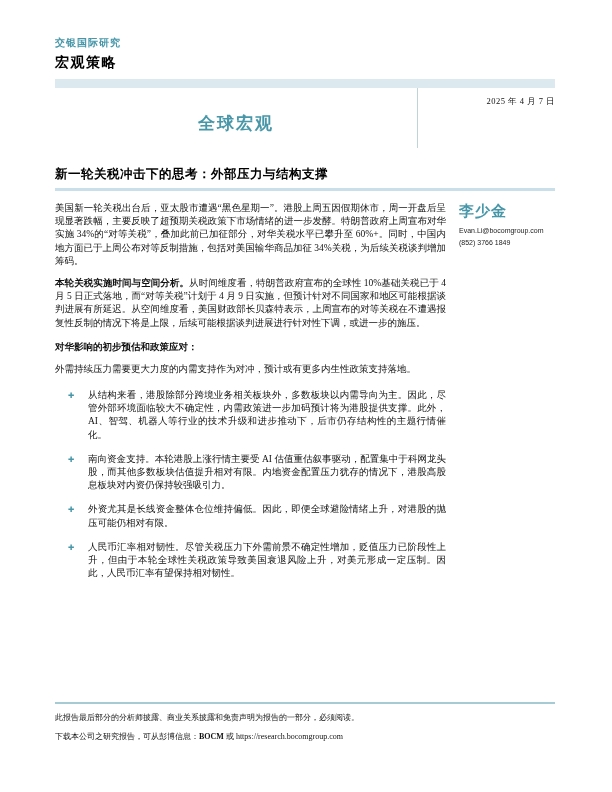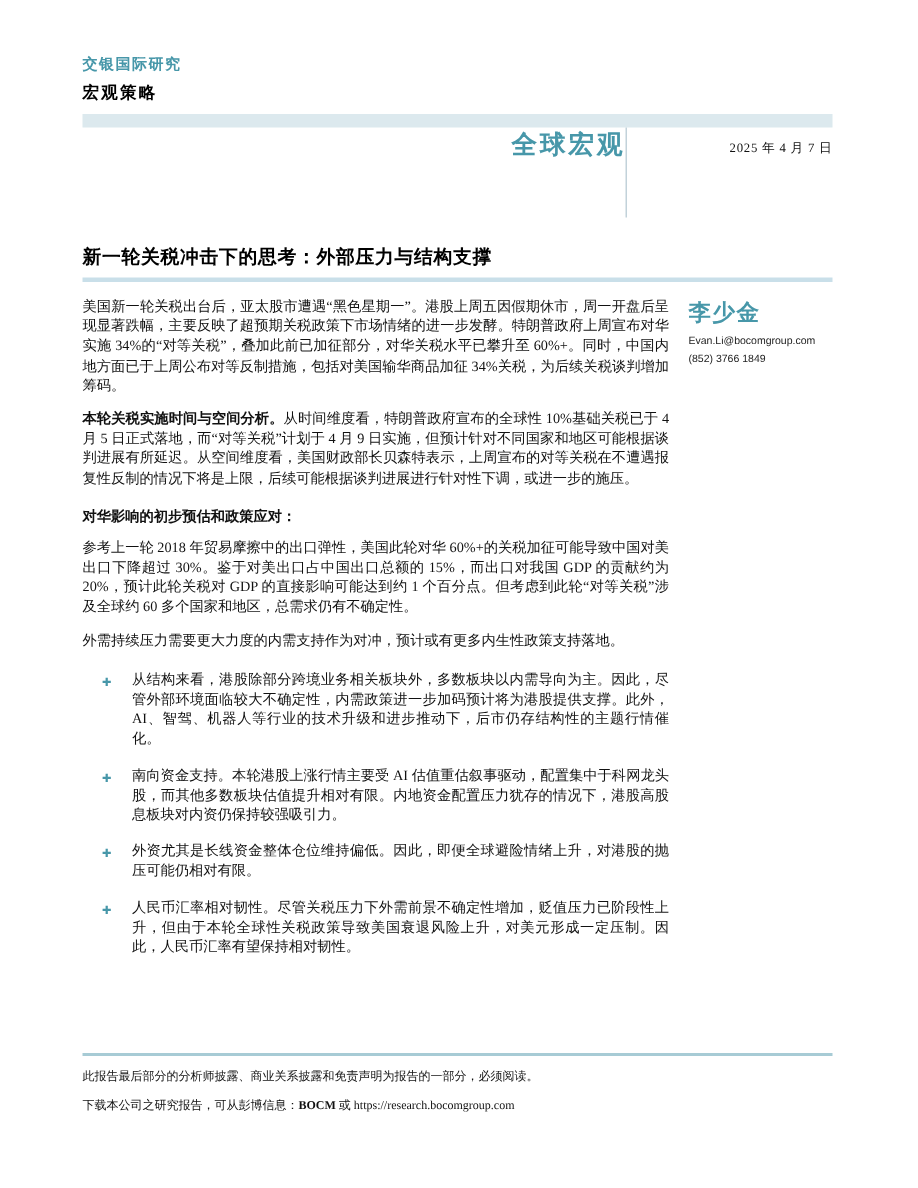--- a/index.html
+++ b/index.html
@@ -13,7 +13,7 @@
   
   .top { display:flex; justify-content:space-between; align-items:flex-start; }
   .masthead-research { color:#4797A9; font-weight:bold; font-size:10px; letter-spacing:1px; font-family:Liberation Mono, monospace; }
-  .masthead-category { color:#000; font-weight:bold; font-size:11px; letter-spacing:1.5px; margin-top:4px; }
+  .masthead-category { color:#000; font-weight:bold; font-size:14px; letter-spacing:1.5px; margin-top:4px; }
   .logo { display:flex; align-items:center; gap:6px; margin-top:-6px; }
   .logo-text { display:flex; flex-direction:column; align-items:flex-start; }
   .logo-cn { color:#1B3C7E; font-size:21px; font-weight:bold; letter-spacing:3px; line-height:1.05; }

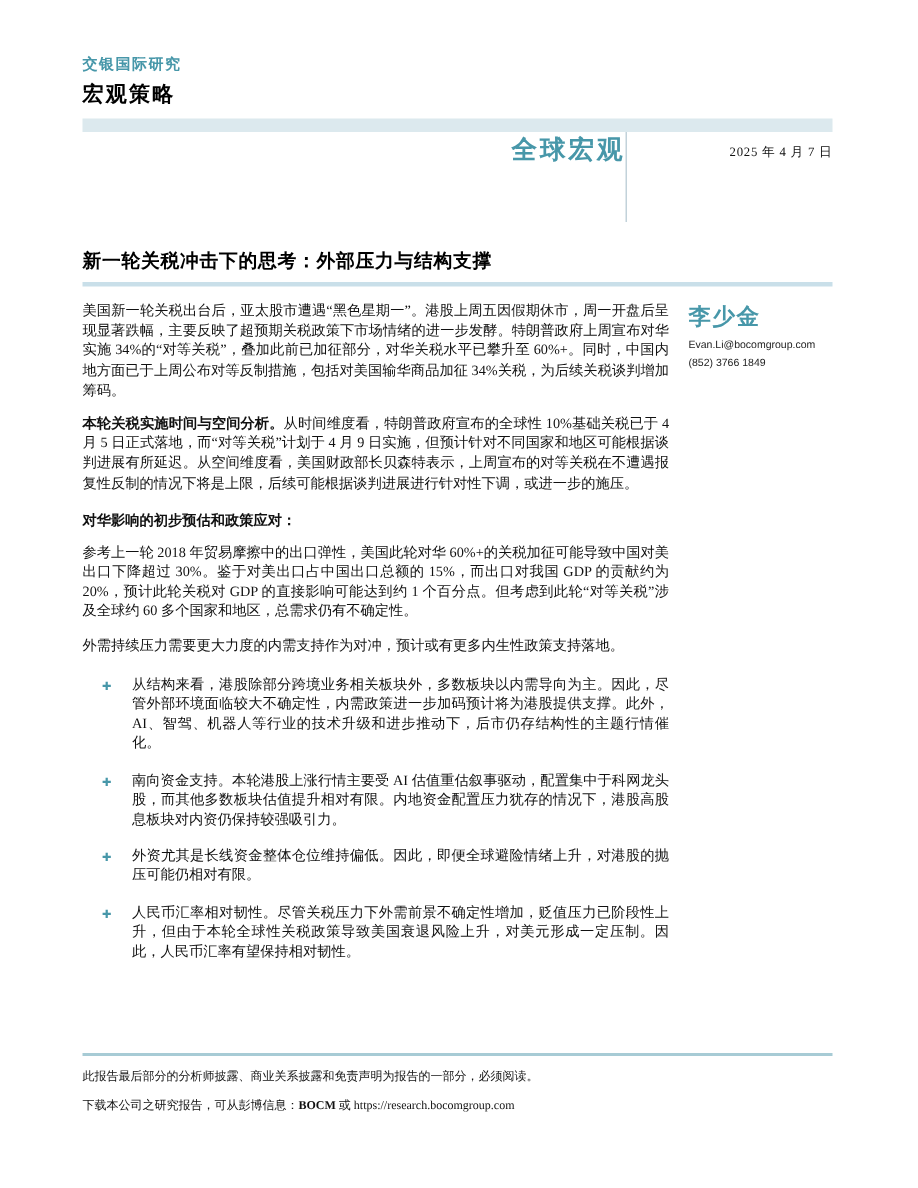--- a/index.html
+++ b/index.html
@@ -21,7 +21,7 @@
   .band { height:9px; background:#DCE9EE; margin-top:7px; }
   
   .title-row { display:flex; height:60px; }
-  .title-left { width:362px; display:flex; flex-direction:row; justify-content:flex-end; }
+  .title-left { width:362px; display:flex; flex-direction:column; justify-content:flex-end;align-items:center; }
   .section-title { color:#4797A9; font-size:17px; font-weight:bold; letter-spacing:2px; margin-bottom:3px; font-family:"Liberation Sans",sans-serif; }
   .title-underband { height:10px; background:#DCE9EE; }
   .date-box { flex:1; border-left:1px solid #C2D2DA; text-align:right; padding-top:8px; font-size:8.5px; letter-spacing:0.5px; }

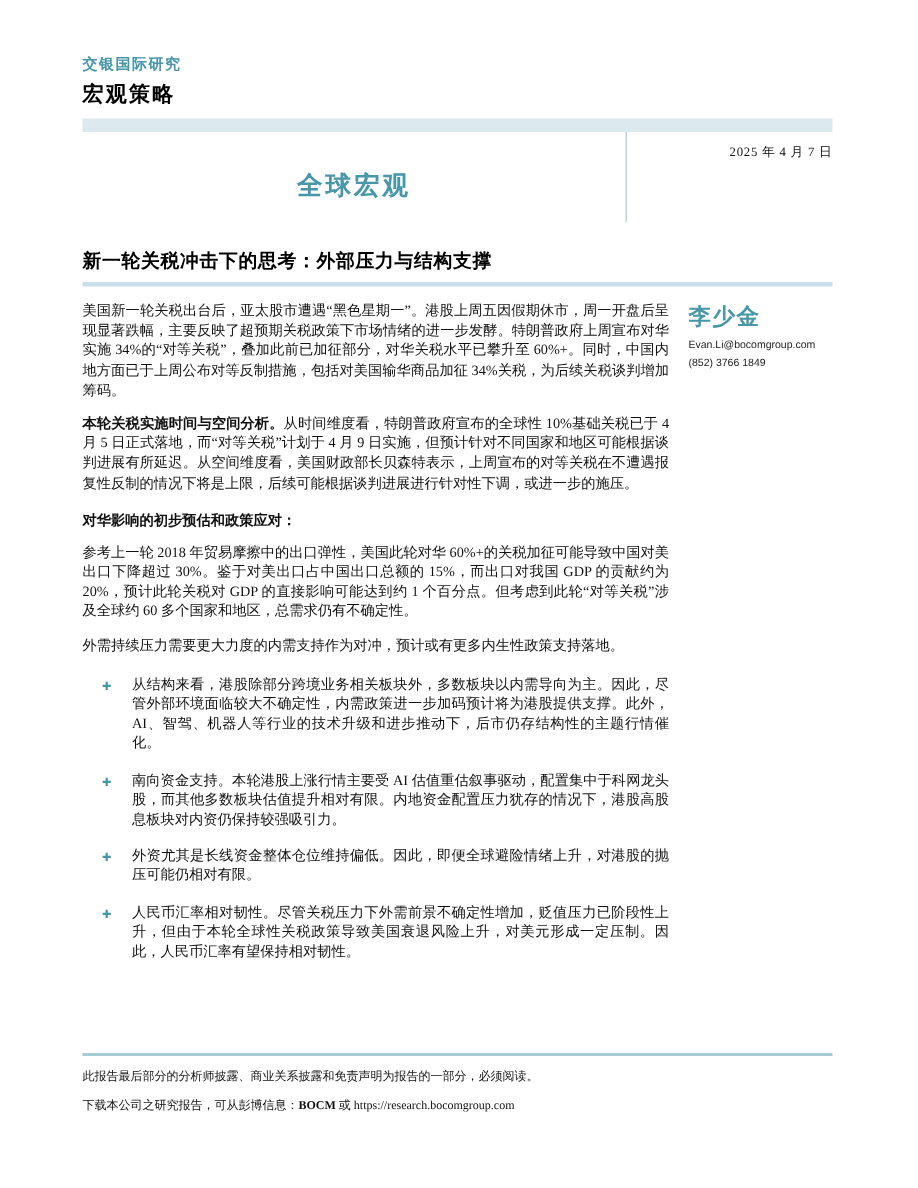--- a/index.html
+++ b/index.html
@@ -84,7 +84,6 @@
       <p>美国新一轮关税出台后，亚太股市遭遇“黑色星期一”。港股上周五因假期休市，周一开盘后呈现显著跌幅，主要反映了超预期关税政策下市场情绪的进一步发酵。特朗普政府上周宣布对华实施 34%的“对等关税”，叠加此前已加征部分，对华关税水平已攀升至 60%+。同时，中国内地方面已于上周公布对等反制措施，包括对美国输华商品加征 34%关税，为后续关税谈判增加筹码。</p>
       <p><span class="lead-bold">本轮关税实施时间与空间分析。</span><span>从时间维度看，特朗普政府宣布的全球性 10%基础关税已于 4 月 5 日正式落地，而“对等关税”计划于 4 月 9 日实施，但预计针对不同国家和地区可能根据谈判进展有所延迟。从空间维度看，美国财政部长贝森特表示，上周宣布的对等关税在不遭遇报复性反制的情况下将是上限，后续可能根据谈判进展进行针对性下调，或进一步的施压。</span></p>
       <div class="h3">对华影响的初步预估和政策应对：</div>
-      <p>参考上一轮 2018 年贸易摩擦中的出口弹性，美国此轮对华 60%+的关税加征可能导致中国对美出口下降超过 30%。鉴于对美出口占中国出口总额的 15%，而出口对我国 GDP 的贡献约为 20%，预计此轮关税对 GDP 的直接影响可能达到约 1 个百分点。但考虑到此轮“对等关税”涉及全球约 60 多个国家和地区，总需求仍有不确定性。</p>
       <p>外需持续压力需要更大力度的内需支持作为对冲，预计或有更多内生性政策支持落地。</p>
 
       <div class="bullets">

